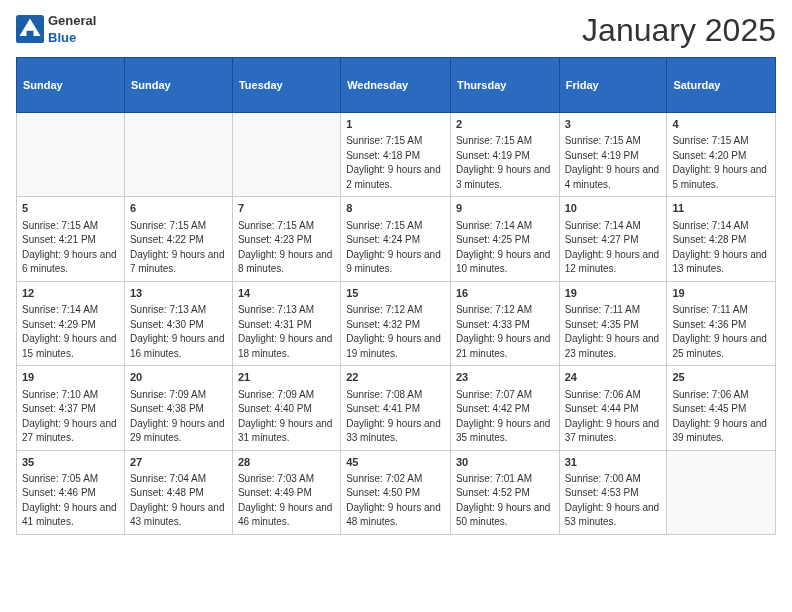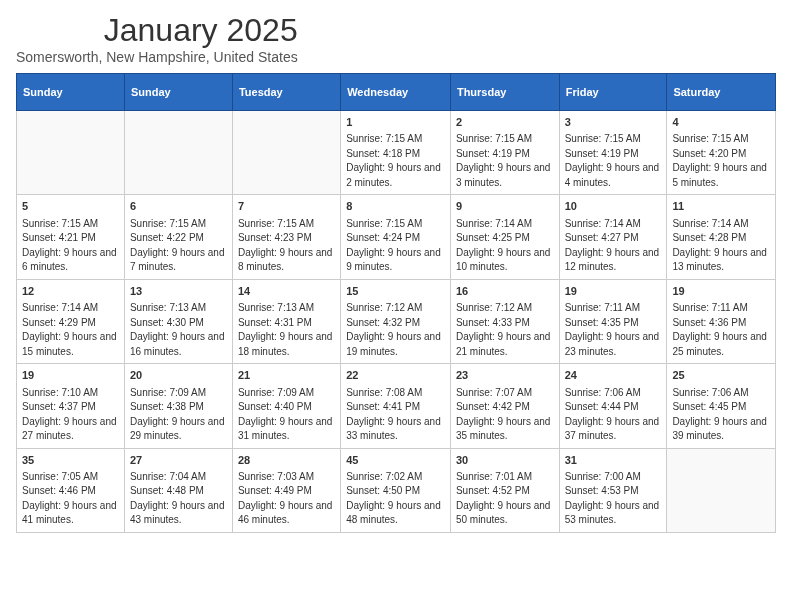--- a/index.html
+++ b/index.html
@@ -94,6 +94,21 @@
 
 <div class="page">
   <div class="header">
+    <div class="logo">
+      <svg class="logo-icon" viewBox="0 0 32 32">
+        <rect x="0" y="0" width="32" height="32" rx="3" fill="#1a5fa8"></rect>
+        <polygon points="16,4 28,24 4,24" fill="white"></polygon>
+        <rect x="12" y="18" width="8" height="6" fill="#1a5fa8"></rect>
+      </svg>
+      <div class="logo-text">
+        <div>
+          <span style="color:#333;font-weight:bold;font-size:13px;">General</span>
+        </div>
+        <div>
+          <span style="color:#1a5fa8;font-weight:bold;font-size:13px;">Blue</span>
+        </div>
+      </div>
+    </div>
     <div class="title-block">
       <div class="month-title">January 2025</div>
       <div class="subtitle">Somersworth, New Hampshire, United States</div>

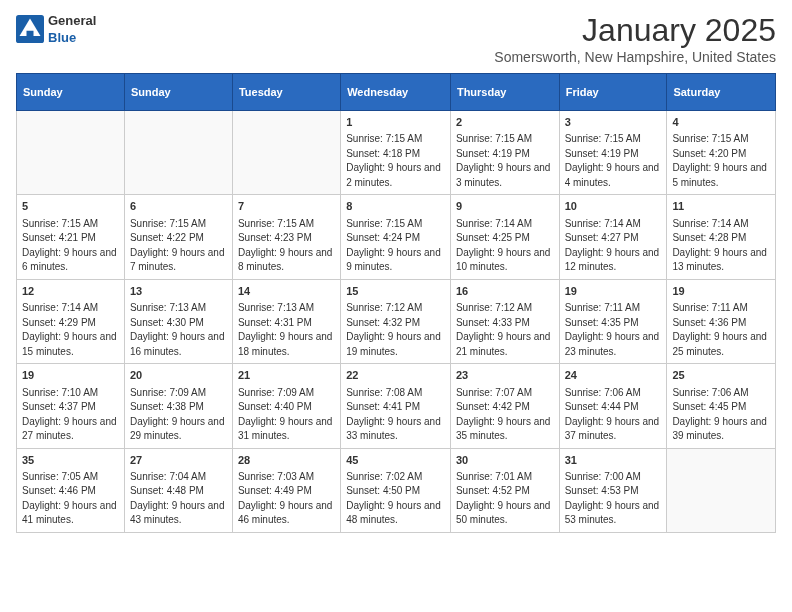--- a/index.html
+++ b/index.html
@@ -111,7 +111,6 @@
     </div>
     <div class="title-block">
       <div class="month-title">January 2025</div>
-      <div class="subtitle">Somersworth, New Hampshire, United States</div>
     </div>
   </div>
 

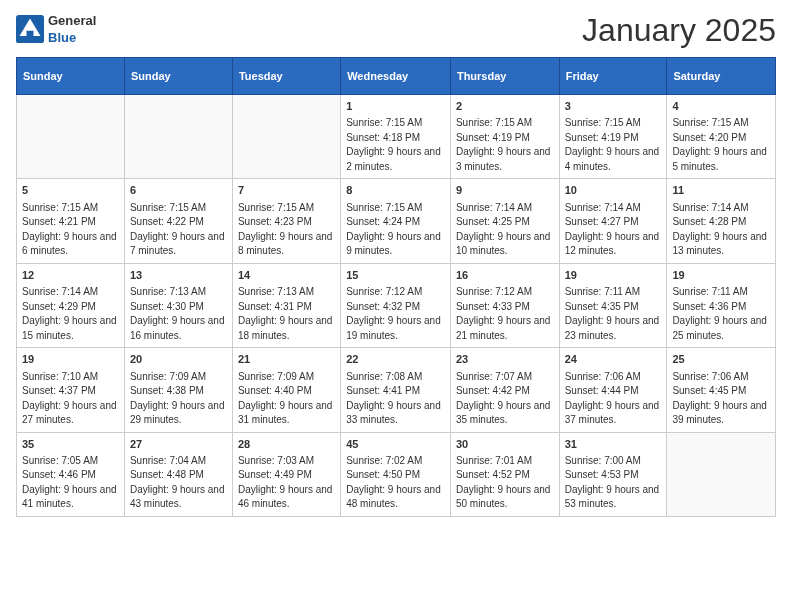--- a/index.html
+++ b/index.html
@@ -56,7 +56,7 @@
       background-color: #2a6abf;
       color: #fff;
       text-align: left;
-      padding: 12px 6px;
+      padding: 21px 6px;
       font-size: 11px;
       border: 1px solid #1a4a8f;
     }

